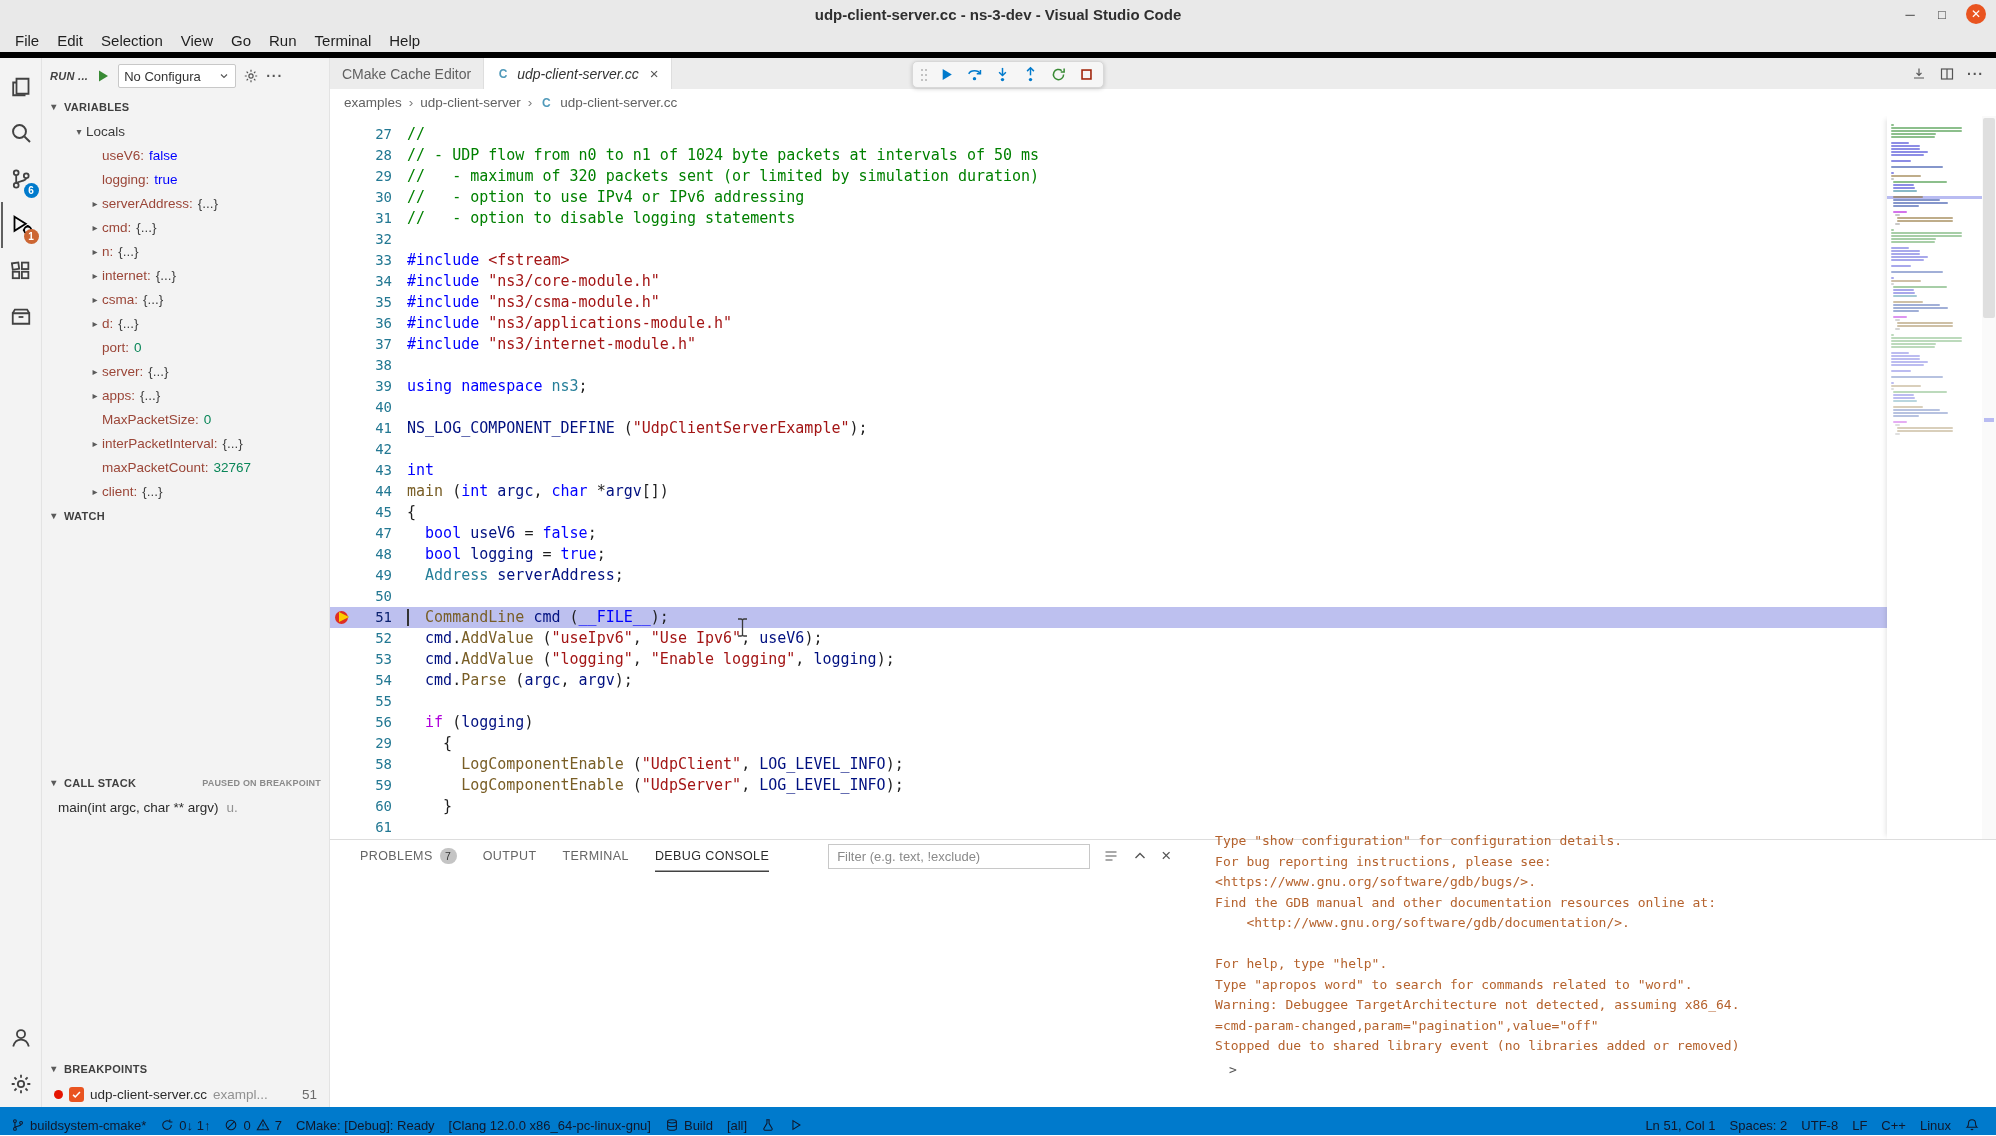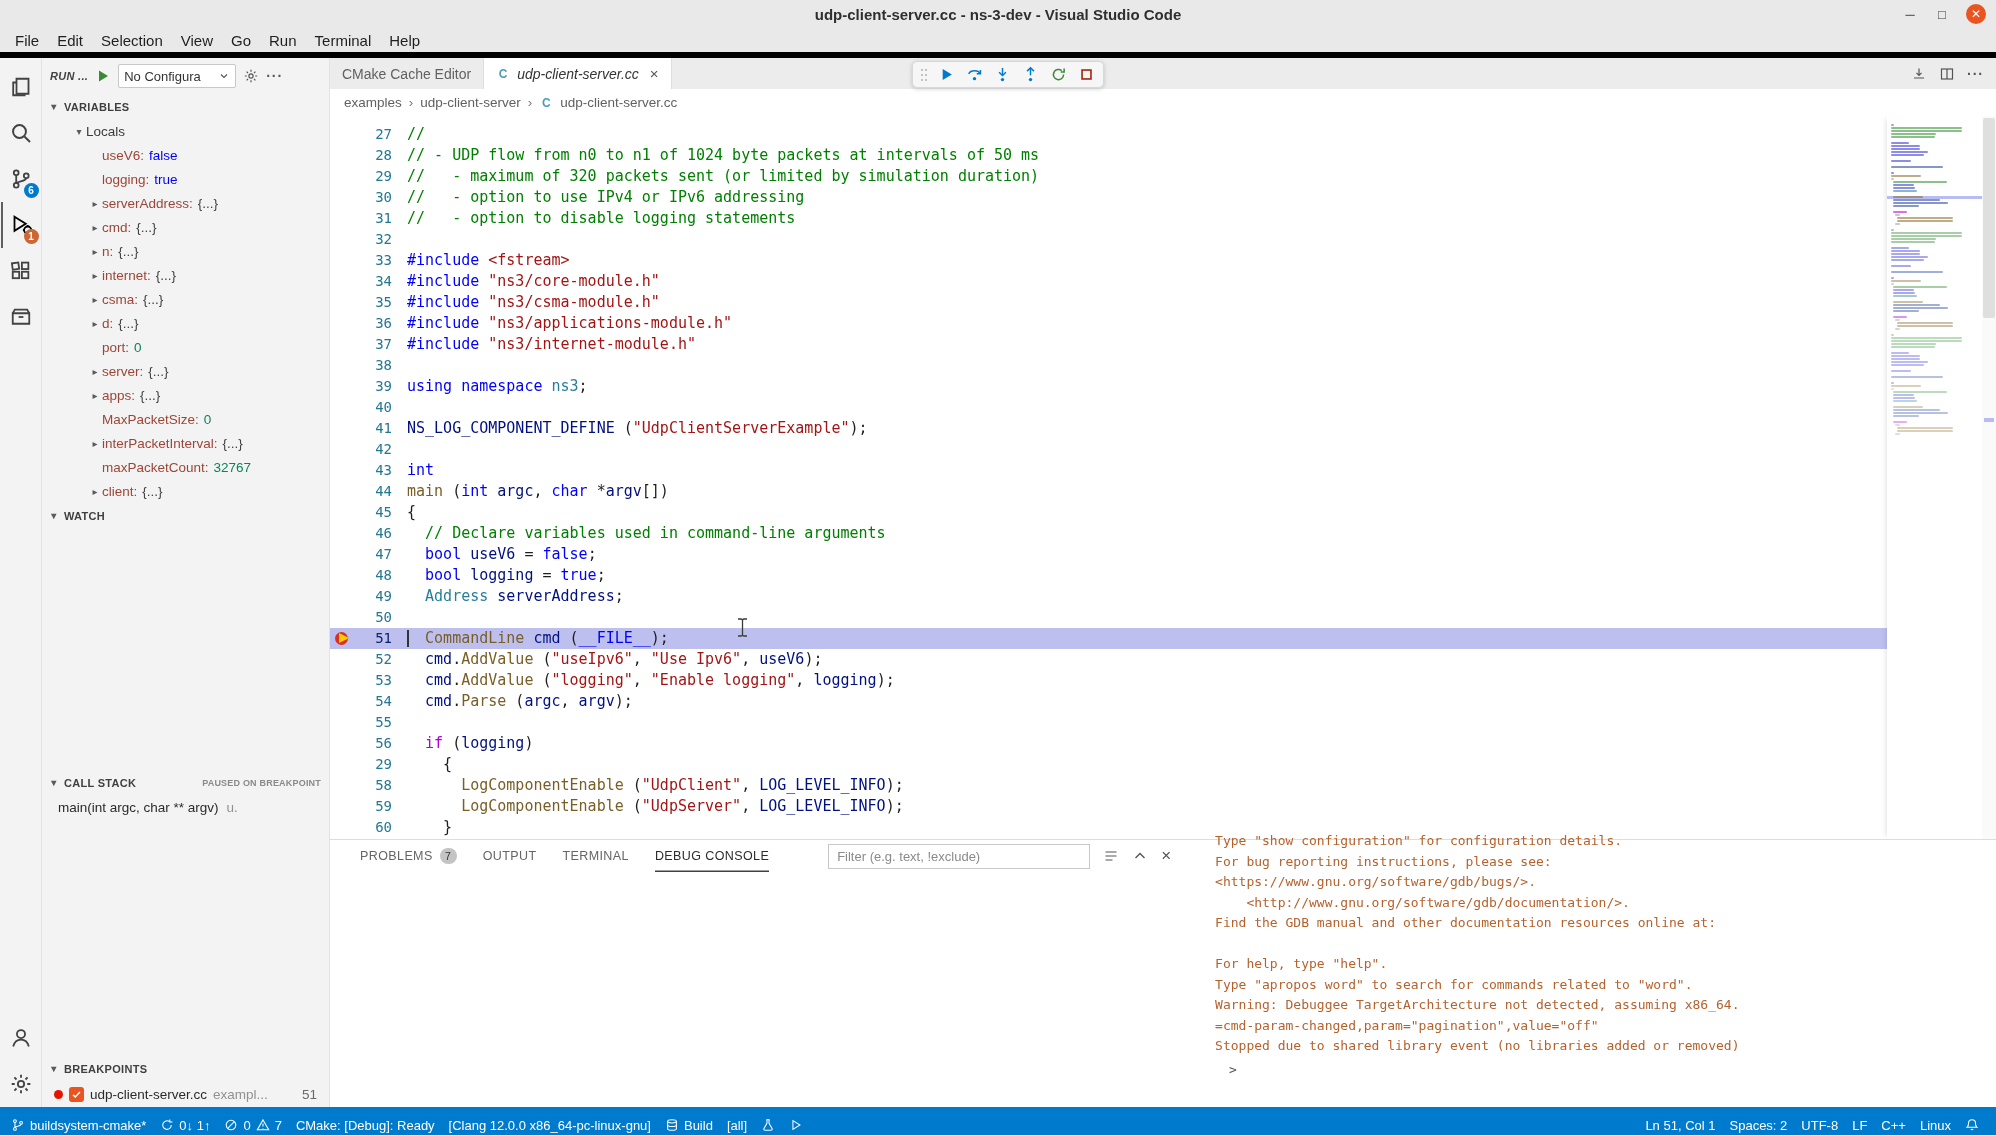--- a/index.html
+++ b/index.html
@@ -463,7 +463,6 @@
           <div class="code-line"><span class="gutter-bp"></span><span class="gutter-num">43</span><span class="code-text"><span class="tok-k">int</span></span></div>
           <div class="code-line"><span class="gutter-bp"></span><span class="gutter-num">44</span><span class="code-text"><span class="tok-f">main</span><span class="tok-p"> (</span><span class="tok-k">int</span><span class="tok-p"> </span><span class="tok-v">argc</span><span class="tok-p">, </span><span class="tok-k">char</span><span class="tok-p"> *</span><span class="tok-v">argv</span><span class="tok-p">[])</span></span></div>
           <div class="code-line"><span class="gutter-bp"></span><span class="gutter-num">45</span><span class="code-text"><span class="tok-p">{</span></span></div>
-          <div class="code-line"><span class="gutter-bp"></span><span class="gutter-num">46</span><span class="code-text"><span class="tok-p">  </span><span class="tok-c">// Declare variables used in command-line arguments</span></span></div>
           <div class="code-line"><span class="gutter-bp"></span><span class="gutter-num">47</span><span class="code-text"><span class="tok-p">  </span><span class="tok-k">bool</span><span class="tok-p"> </span><span class="tok-v">useV6</span><span class="tok-p"> = </span><span class="tok-k">false</span><span class="tok-p">;</span></span></div>
           <div class="code-line"><span class="gutter-bp"></span><span class="gutter-num">48</span><span class="code-text"><span class="tok-p">  </span><span class="tok-k">bool</span><span class="tok-p"> </span><span class="tok-v">logging</span><span class="tok-p"> = </span><span class="tok-k">true</span><span class="tok-p">;</span></span></div>
           <div class="code-line"><span class="gutter-bp"></span><span class="gutter-num">49</span><span class="code-text"><span class="tok-p">  </span><span class="tok-t">Address</span><span class="tok-p"> </span><span class="tok-v">serverAddress</span><span class="tok-p">;</span></span></div>

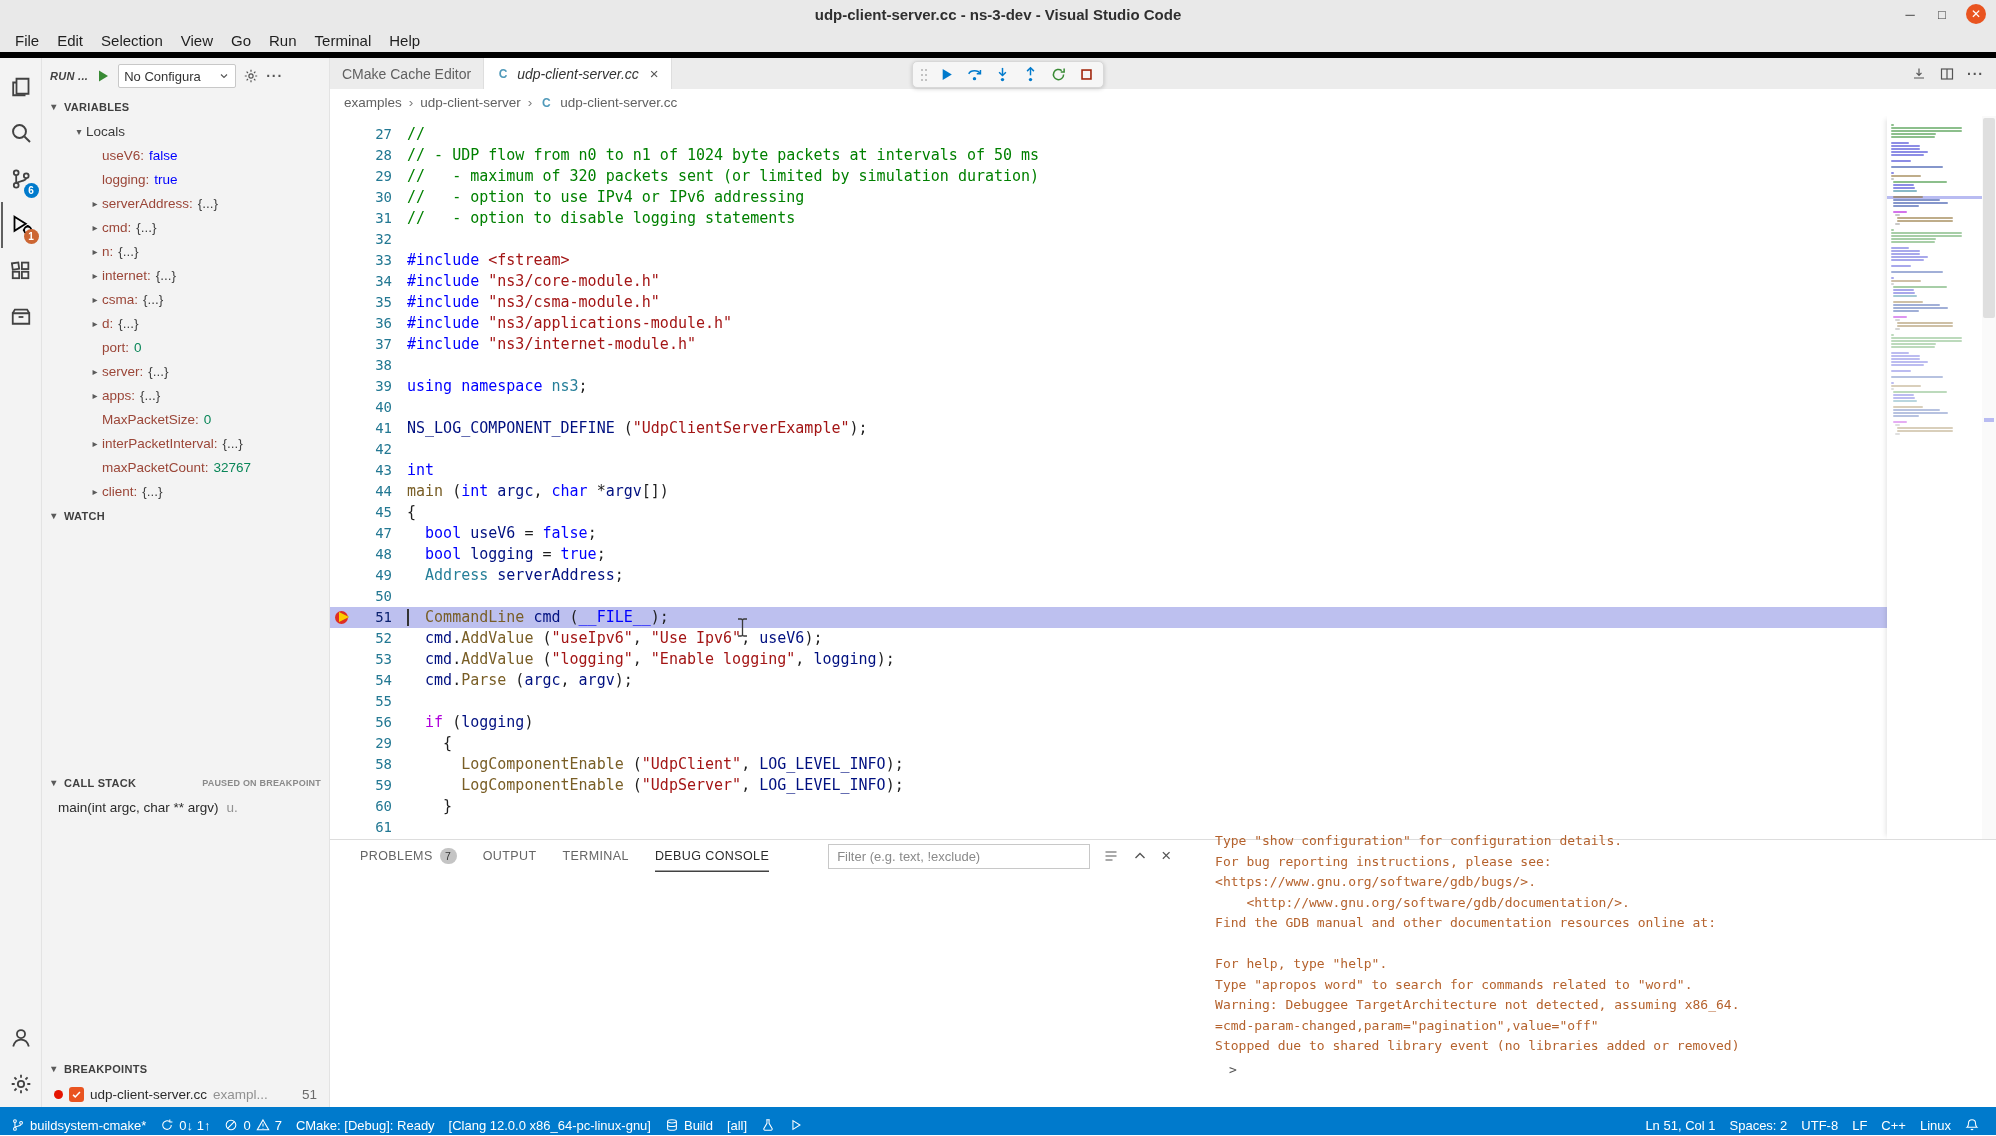--- a/index.html
+++ b/index.html
@@ -792,8 +792,8 @@
             <div class="console-line">Type "show configuration" for configuration details.</div>
             <div class="console-line">For bug reporting instructions, please see:</div>
             <div class="console-line">&lt;https://www.gnu.org/software/gdb/bugs/&gt;.</div>
+            <div class="console-line">Find the GDB manual and other documentation resources online at:</div>
             <div class="console-line">    &lt;http://www.gnu.org/software/gdb/documentation/&gt;.</div>
-            <div class="console-line">Find the GDB manual and other documentation resources online at:</div>
             <div class="console-line"> </div>
             <div class="console-line">For help, type "help".</div>
             <div class="console-line">Type "apropos word" to search for commands related to "word".</div>

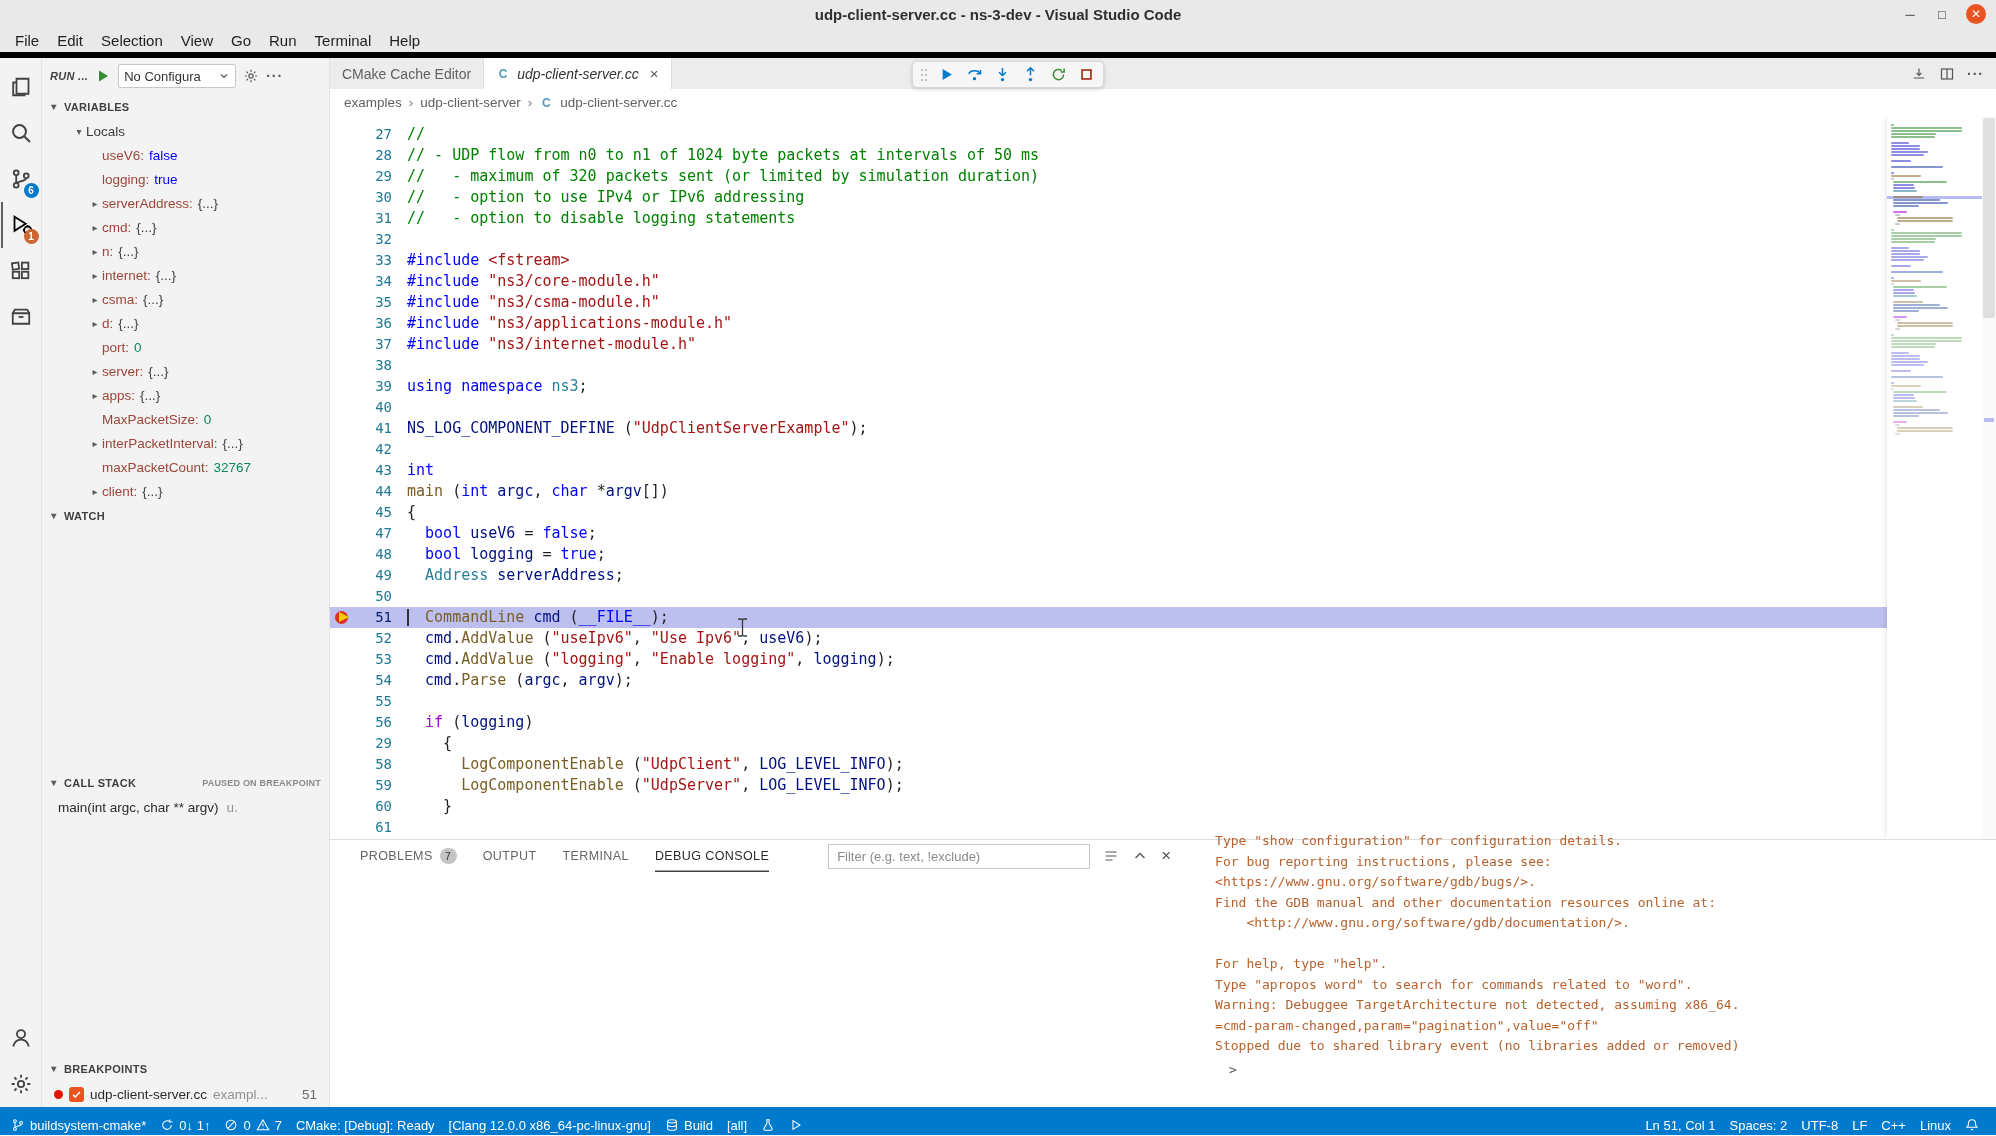--- a/index.html
+++ b/index.html
@@ -122,7 +122,7 @@
   .console-prompt { color:#555; margin-top:3px; padding-left:14px; font-family:"DejaVu Sans Mono","Liberation Mono",monospace; font-size:13px; }
 
   
-  .statusbar { height:28px; background:#007acc; color:#ffffff; display:flex; align-items:center; font-size:13px; padding:8px 10px 0 4px; }
+  .statusbar { height:28px; background:#007acc; color:#0f172a; display:flex; align-items:center; font-size:13px; padding:8px 10px 0 4px; }
   .status-left { display:flex; align-items:center; flex:1; min-width:0; }
   .status-right { display:flex; align-items:center; }
   .status-item { display:flex; align-items:center; gap:5px; padding:0 7px; height:28px; white-space:nowrap; }

